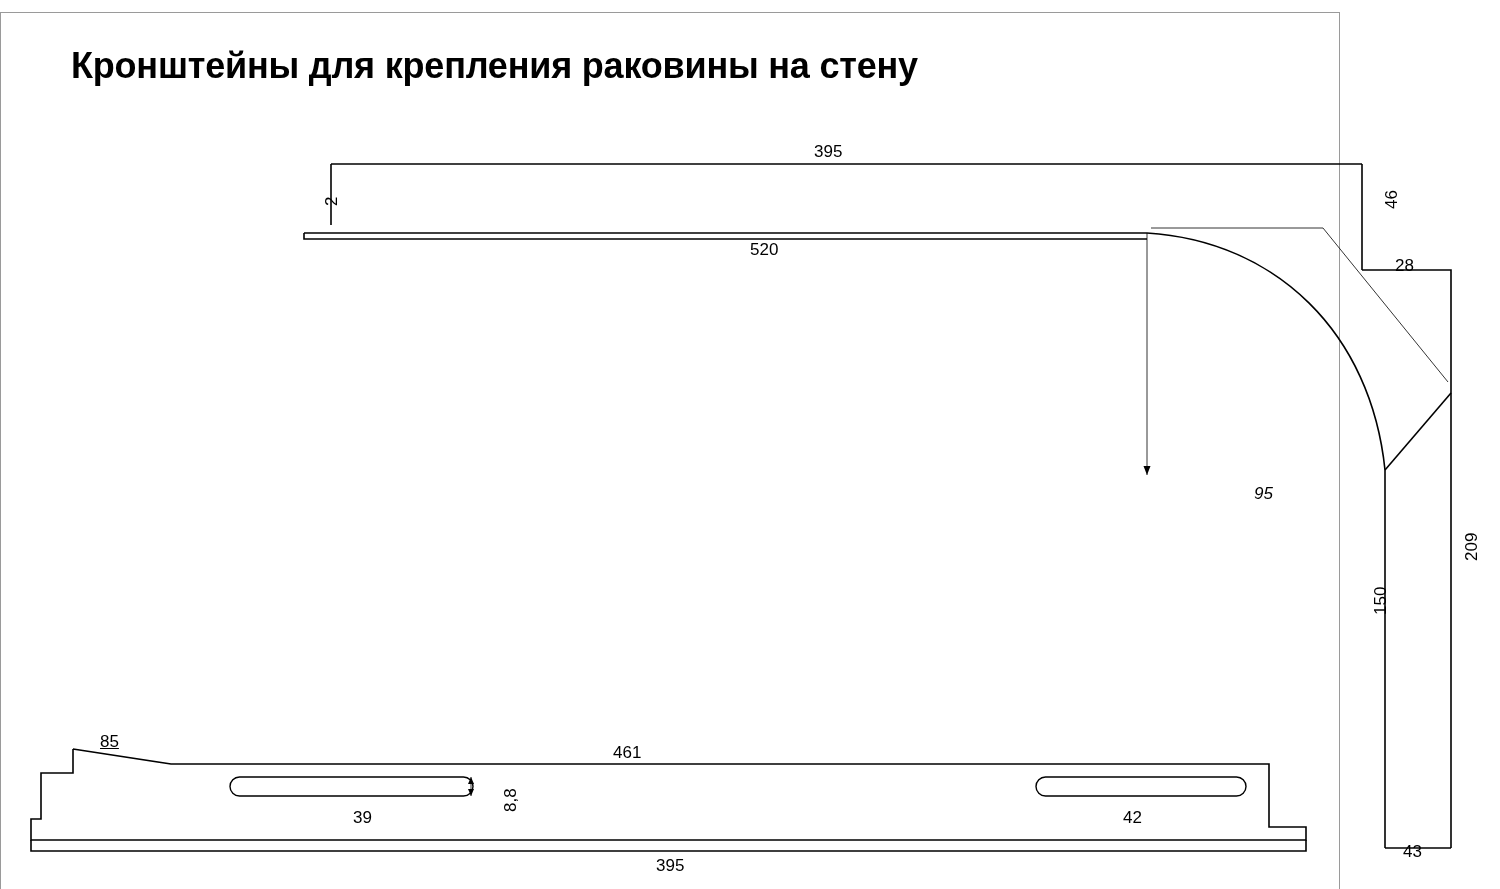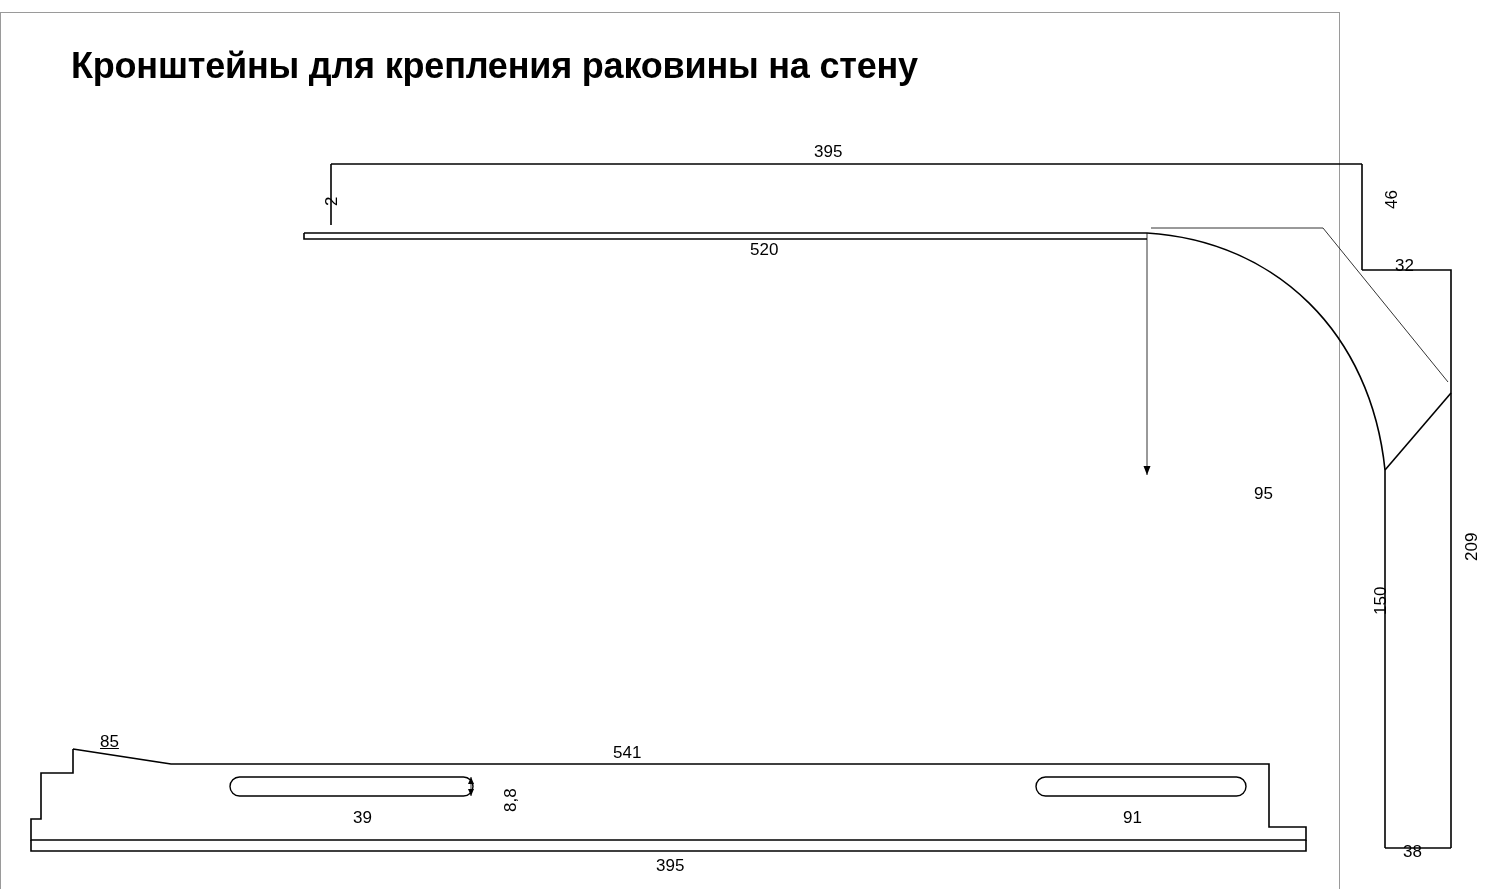--- a/index.html
+++ b/index.html
@@ -125,7 +125,7 @@
 
   <div class="dim-label" style="left:749px; top:227px;">520</div>
 
-  <div class="dim-label" style="left:1394px; top:243px;">32</div>
+  <div class="dim-label" style="left:1394px; top:243px;">28</div>
 
   <div class="dim-label" style="left:1253px; top:471px;">95</div>
 

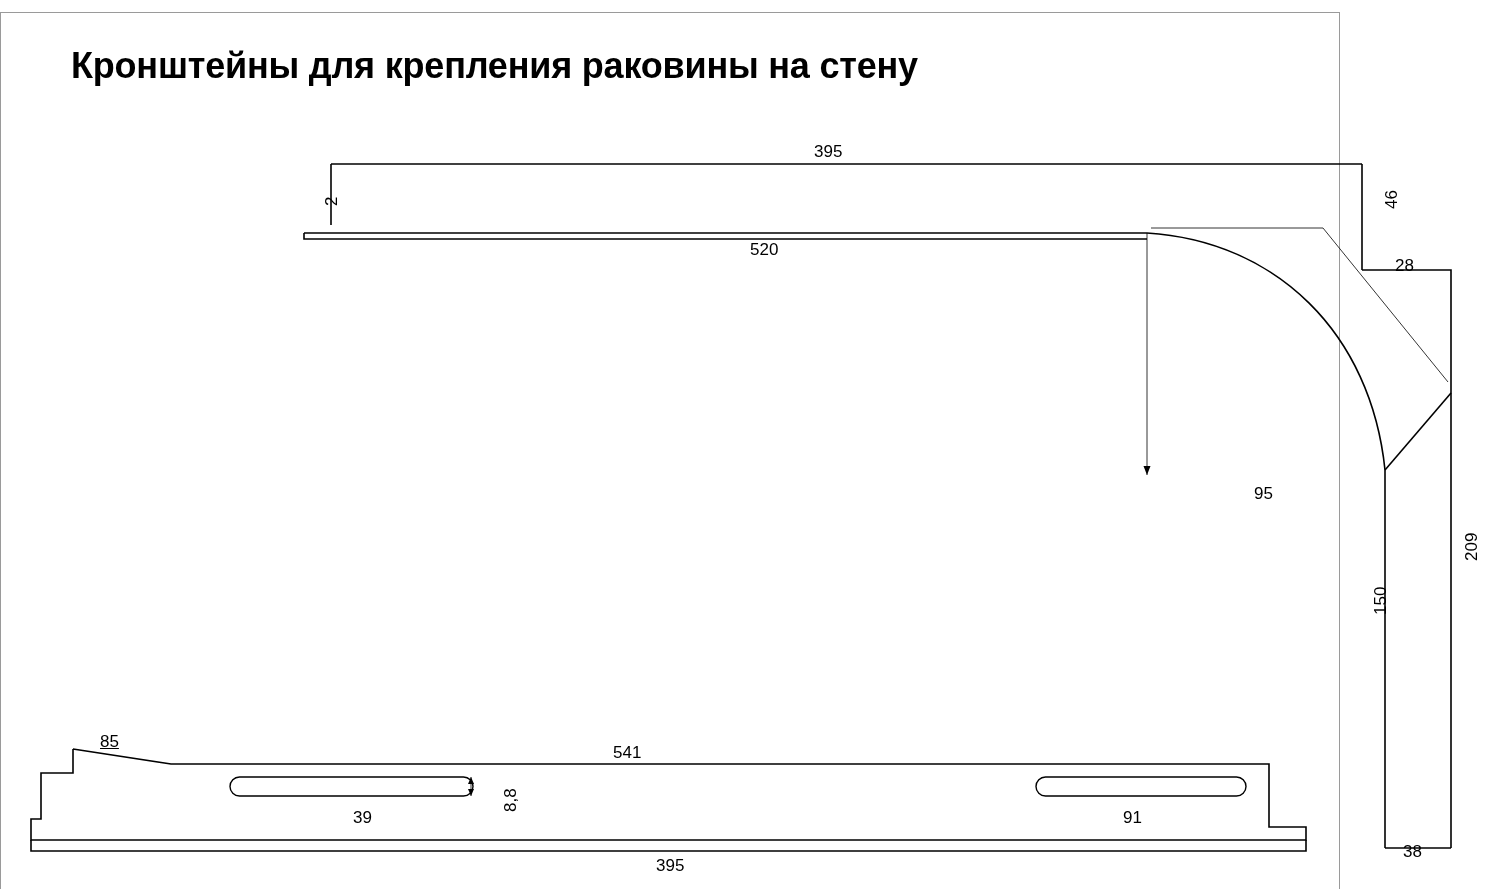--- a/index.html
+++ b/index.html
@@ -127,7 +127,7 @@
 
   <div class="dim-label" style="left:1394px; top:243px;">28</div>
 
-  <div class="dim-label" style="left:1253px; top:471px;">95</div>
+  <div class="dim-label" style="left:1253px; top:471px;font-style:italic;">95</div>
 
   <div class="dim-label rot90" style="left:1461px; top:548px;">209</div>
 

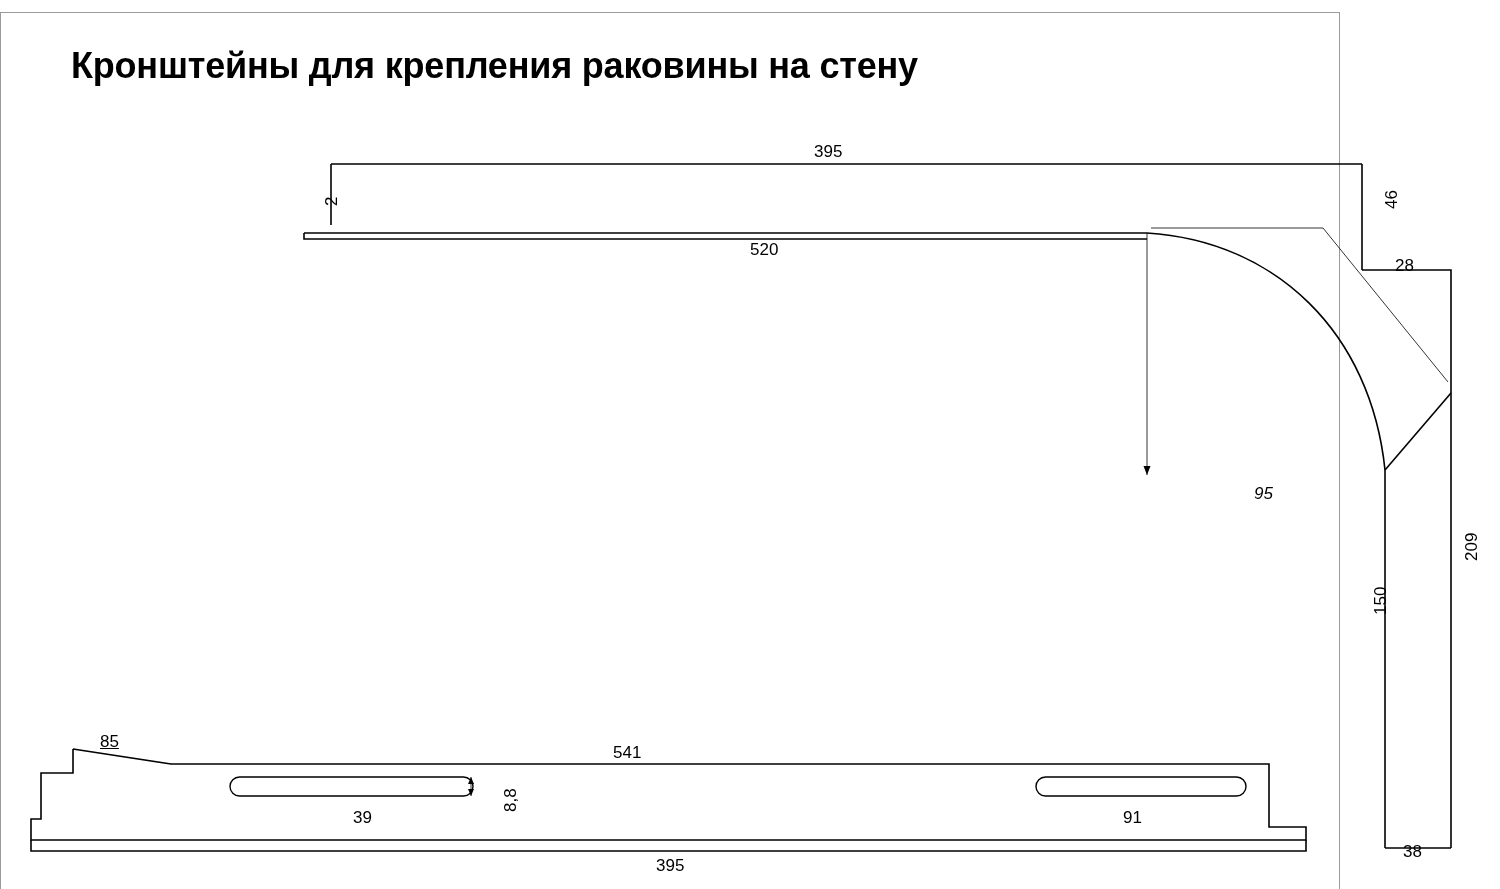--- a/index.html
+++ b/index.html
@@ -137,7 +137,7 @@
 
   <div class="dim-label" style="left:99px; top:719px;text-decoration:underline;">85</div>
 
-  <div class="dim-label" style="left:612px; top:730px;">541</div>
+  <div class="dim-label" style="left:612px; top:730px;">461</div>
 
   <div class="dim-label rot90" style="left:500px; top:799px;">8,8</div>
 

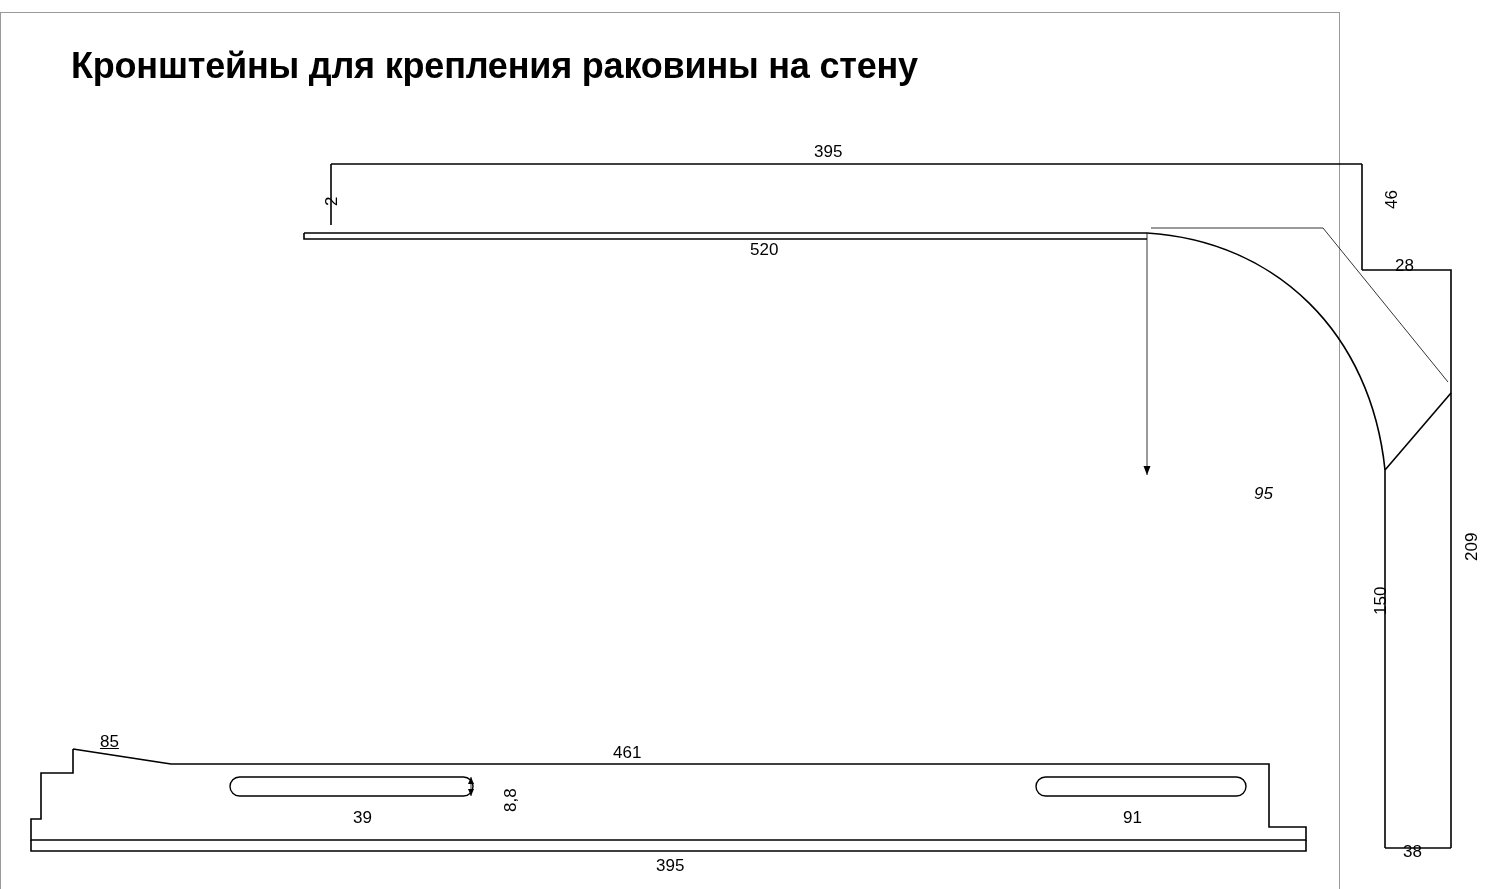--- a/index.html
+++ b/index.html
@@ -143,7 +143,7 @@
 
   <div class="dim-label" style="left:352px; top:795px;">39</div>
 
-  <div class="dim-label" style="left:1122px; top:795px;">91</div>
+  <div class="dim-label" style="left:1122px; top:795px;">42</div>
 
   <div class="dim-label" style="left:655px; top:843px;">395</div>
 

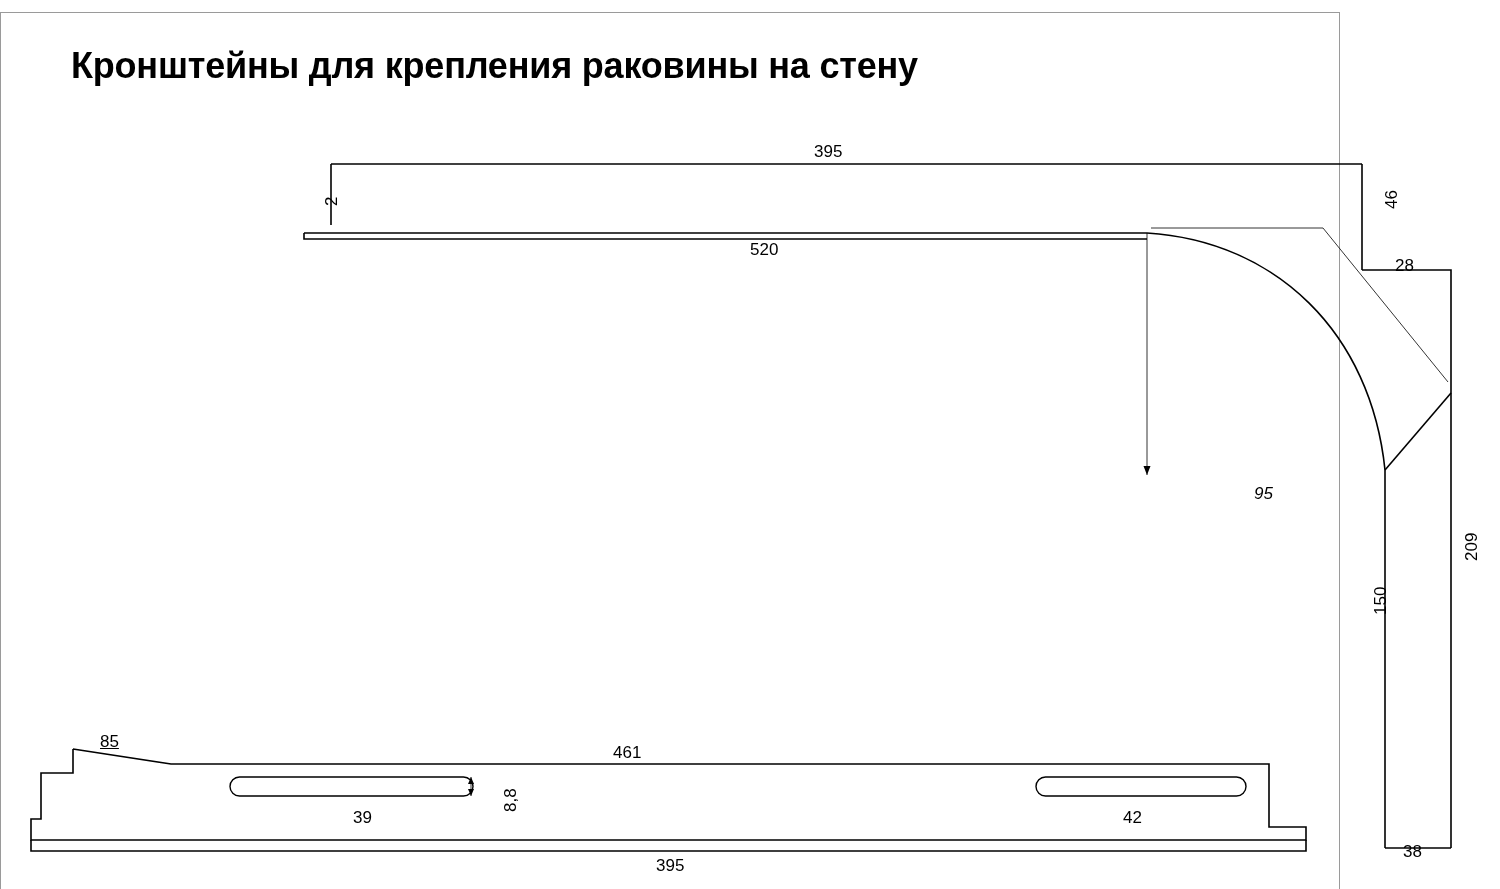--- a/index.html
+++ b/index.html
@@ -133,7 +133,7 @@
 
   <div class="dim-label rot90" style="left:1370px; top:602px;">150</div>
 
-  <div class="dim-label" style="left:1402px; top:829px;">38</div>
+  <div class="dim-label" style="left:1402px; top:829px;">43</div>
 
   <div class="dim-label" style="left:99px; top:719px;text-decoration:underline;">85</div>
 

